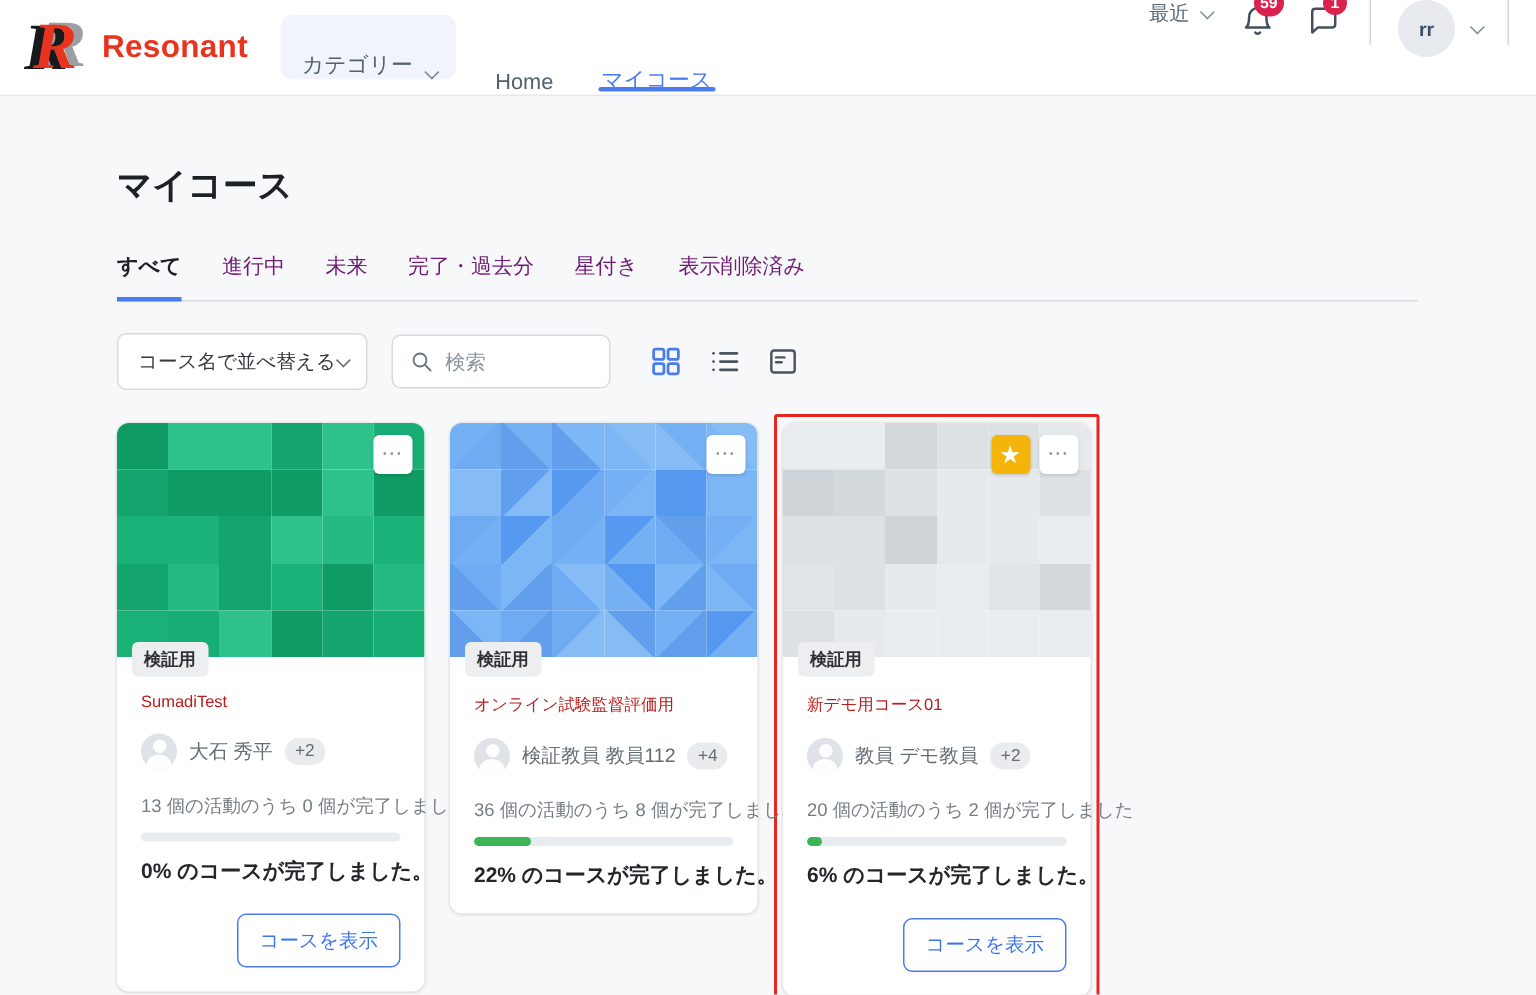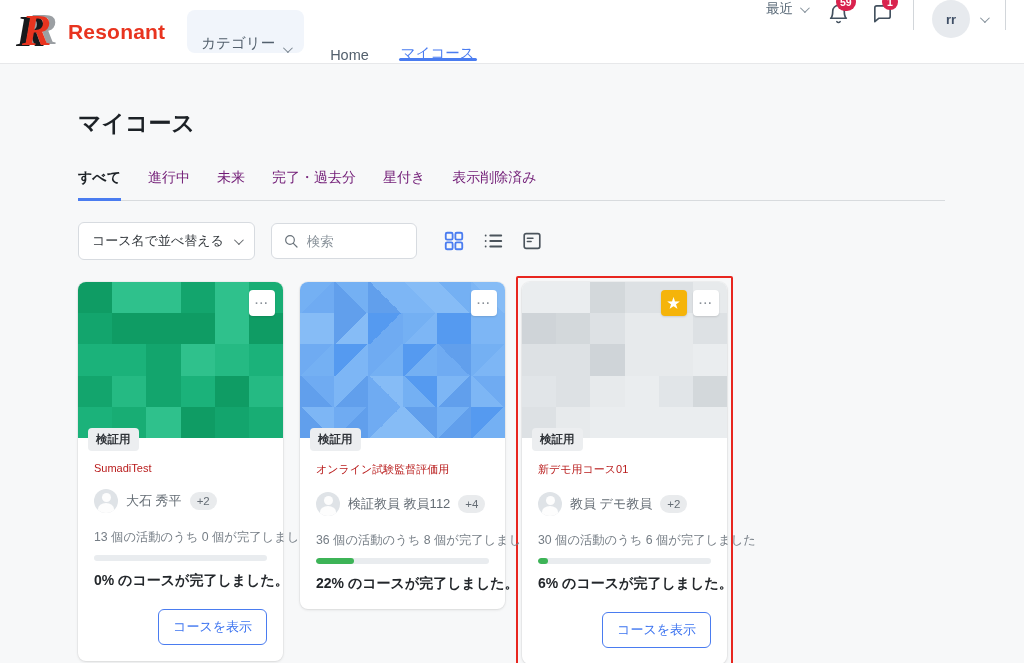--- a/index.html
+++ b/index.html
@@ -73,7 +73,7 @@
 
   .filter-row { display:flex; align-items:center; margin-top:21px; }
   .sort-btn {
-    display:flex; align-items:center; gap:10px; background:#fff;
+    display:flex; align-items:center; gap:0; background:#fff;
     border:1px solid #d7dbe0; border-radius:6px; padding:9px 13px;
     font-size:13px; color:#33383d; cursor:pointer; white-space:nowrap;
   }

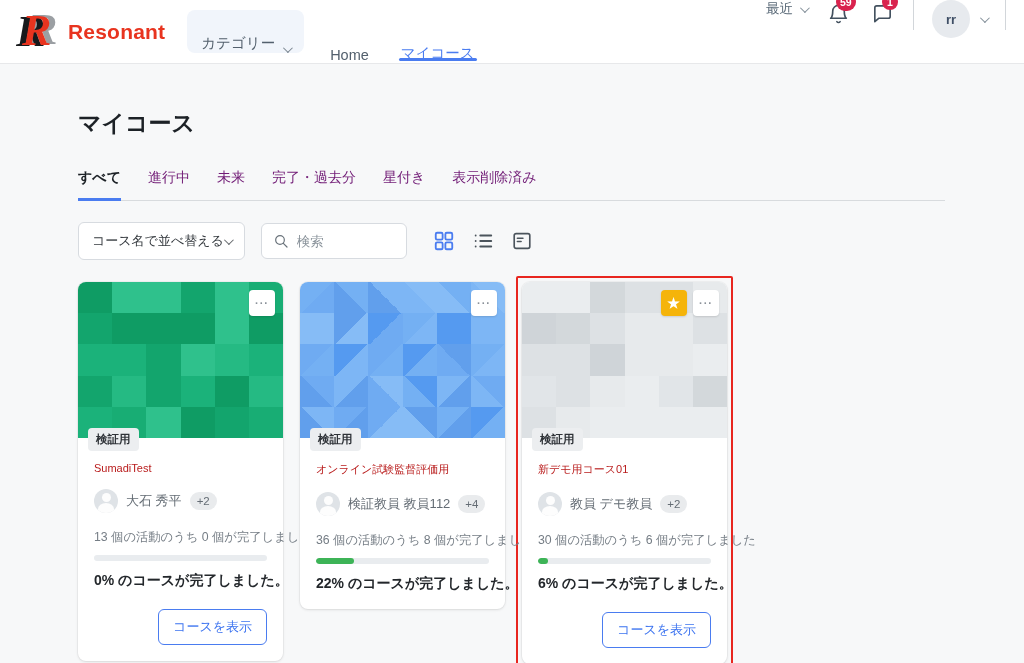--- a/index.html
+++ b/index.html
@@ -395,7 +395,7 @@
             <span class="teacher-name">教員 デモ教員</span>
             <span class="more-pill">+2</span>
           </div>
-          <div class="activity-text">30 個の活動のうち 6 個が完了しました</div>
+          <div class="activity-text">20 個の活動のうち 2 個が完了しました</div>
           <div class="progress-track">
             <div class="progress-fill" style="width: 6%;"></div>
           </div>

